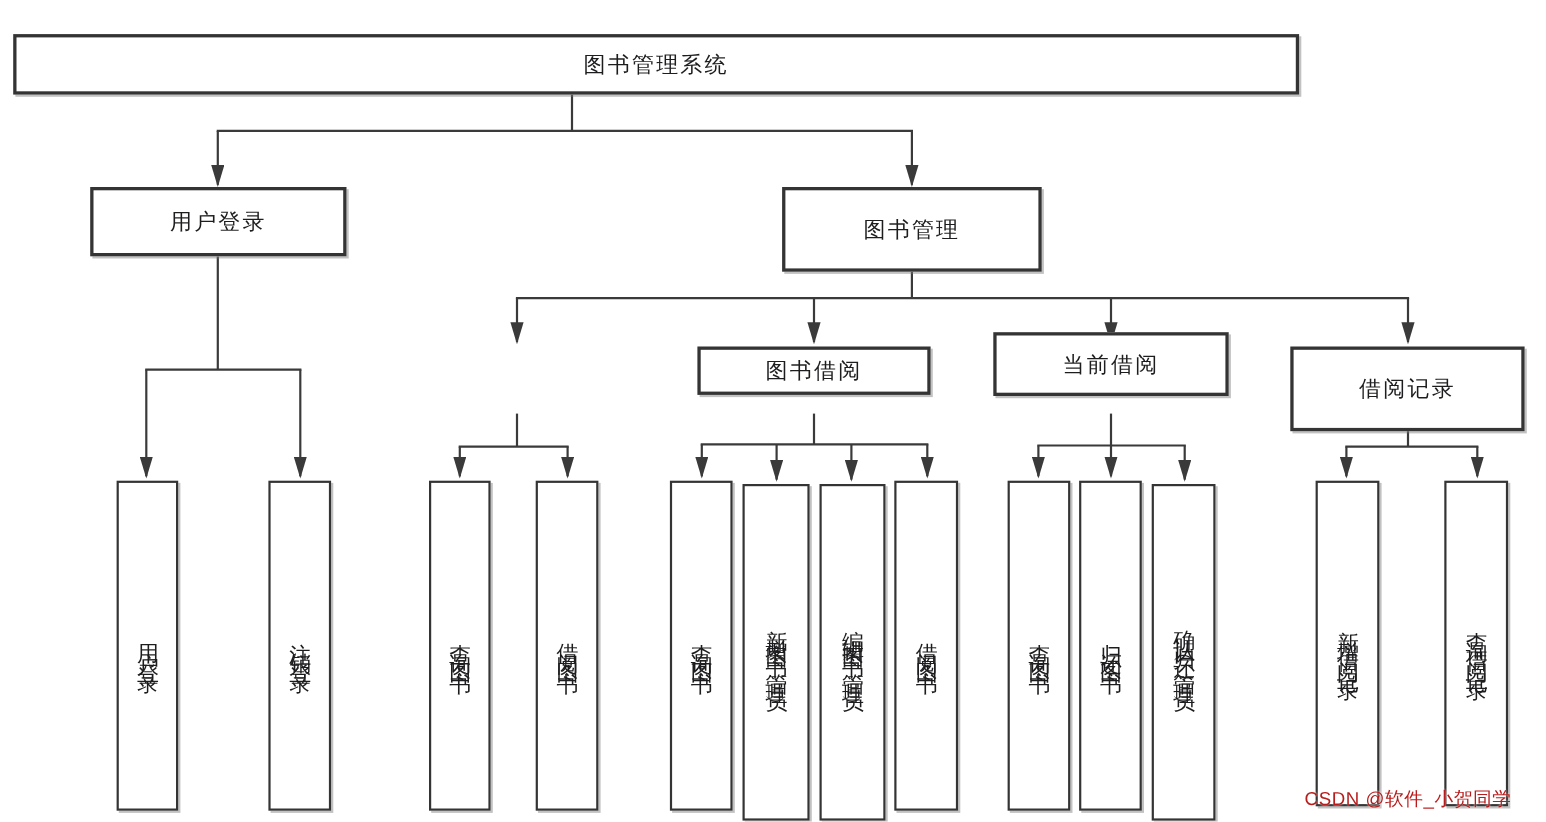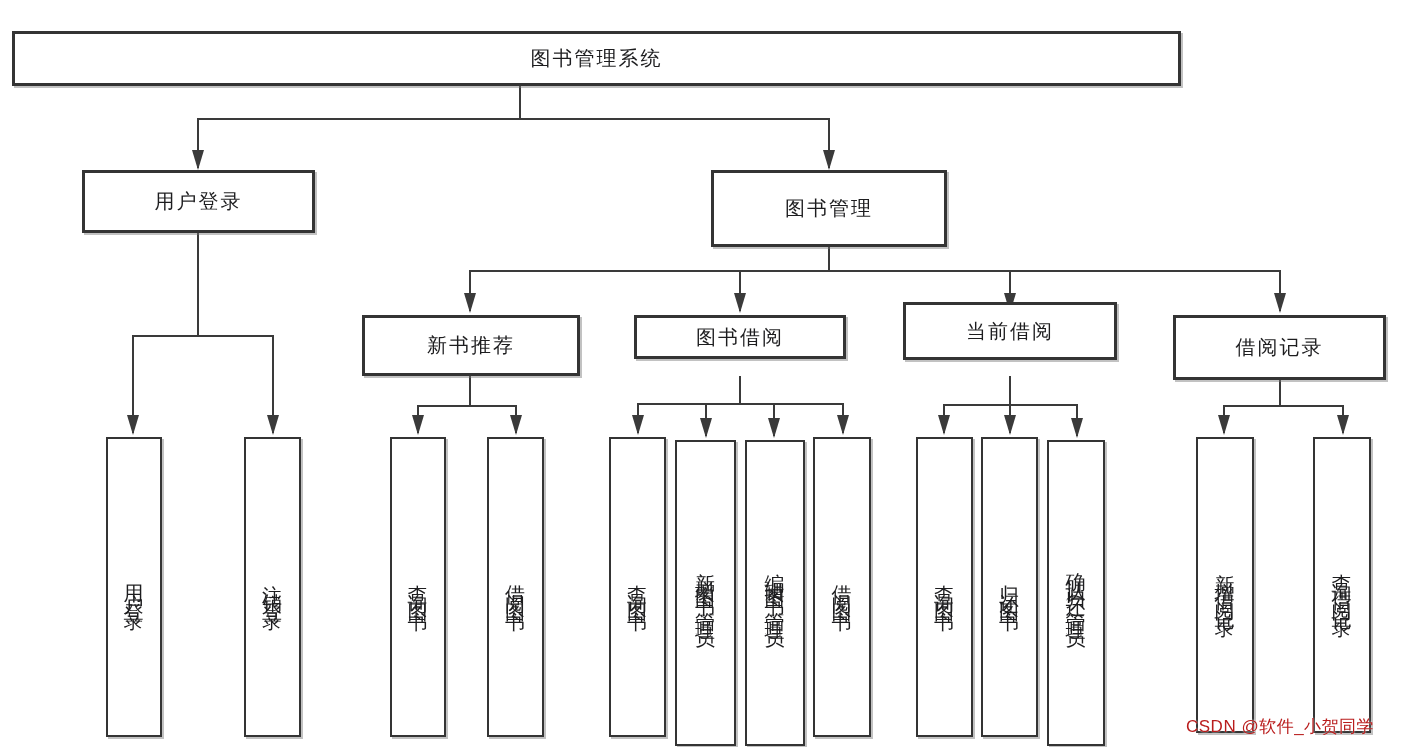--- a/index.html
+++ b/index.html
@@ -104,7 +104,6 @@
   <div class="node" style="left:82px;top:170px;width:233px;height:63px;">用户登录</div>
   <div class="node" style="left:711px;top:170px;width:236px;height:77px;">图书管理</div>
 
-  <div class="node" style="left:362px;top:315px;width:218px;height:61px;">新书推荐</div>
   <div class="node" style="left:634px;top:315px;width:212px;height:44px;">图书借阅</div>
   <div class="node" style="left:903px;top:302px;width:214px;height:58px;">当前借阅</div>
   <div class="node" style="left:1173px;top:315px;width:213px;height:65px;">借阅记录</div>

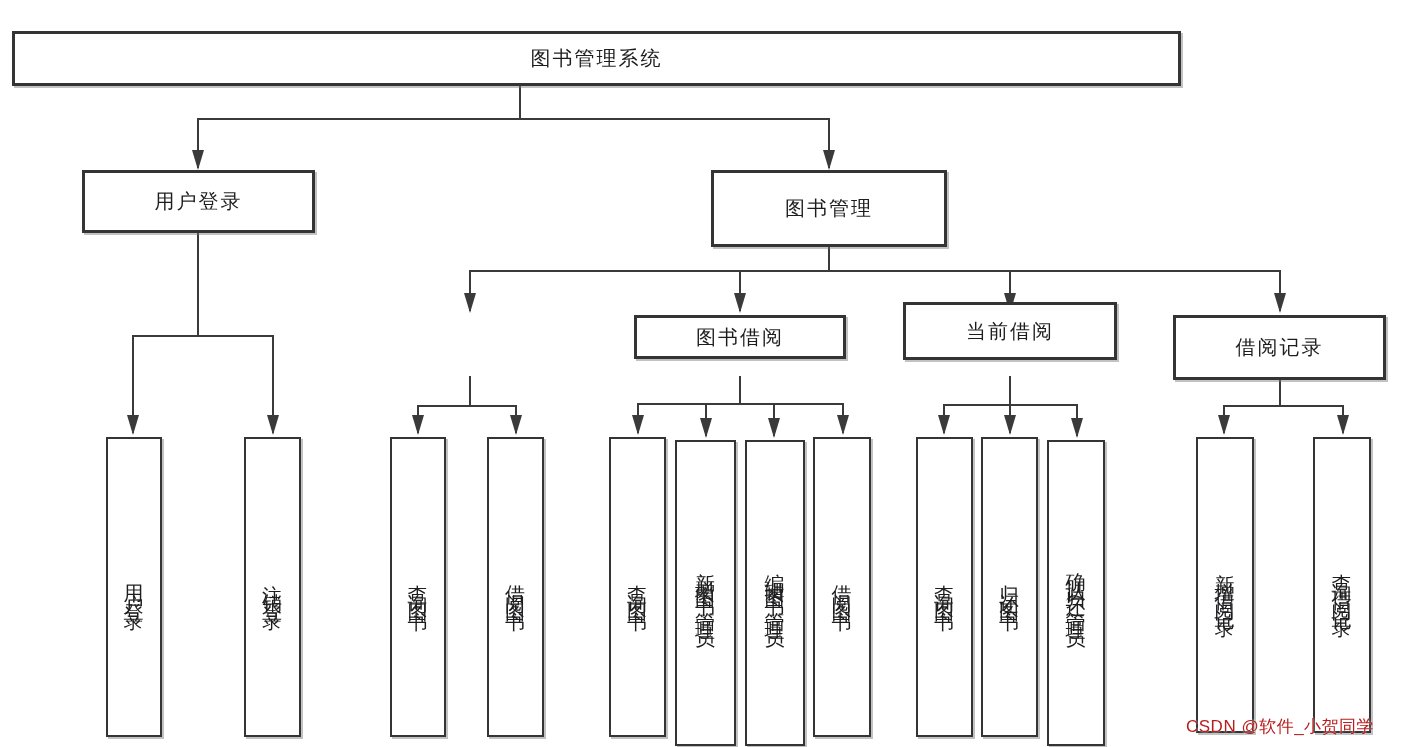--- a/index.html
+++ b/index.html
@@ -106,7 +106,7 @@
 
   <div class="node" style="left:634px;top:315px;width:212px;height:44px;">图书借阅</div>
   <div class="node" style="left:903px;top:302px;width:214px;height:58px;">当前借阅</div>
-  <div class="node" style="left:1173px;top:315px;width:213px;height:65px;">借阅记录</div>
+  <div class="node" style="left:1173px;top:315px;width:213px;height:77px;">借阅记录</div>
 
   <div class="node leaf" style="left:106px;top:437px;width:56px;height:300px;">用户登录</div>
   <div class="node leaf" style="left:244px;top:437px;width:57px;height:300px;">注销登录</div>

